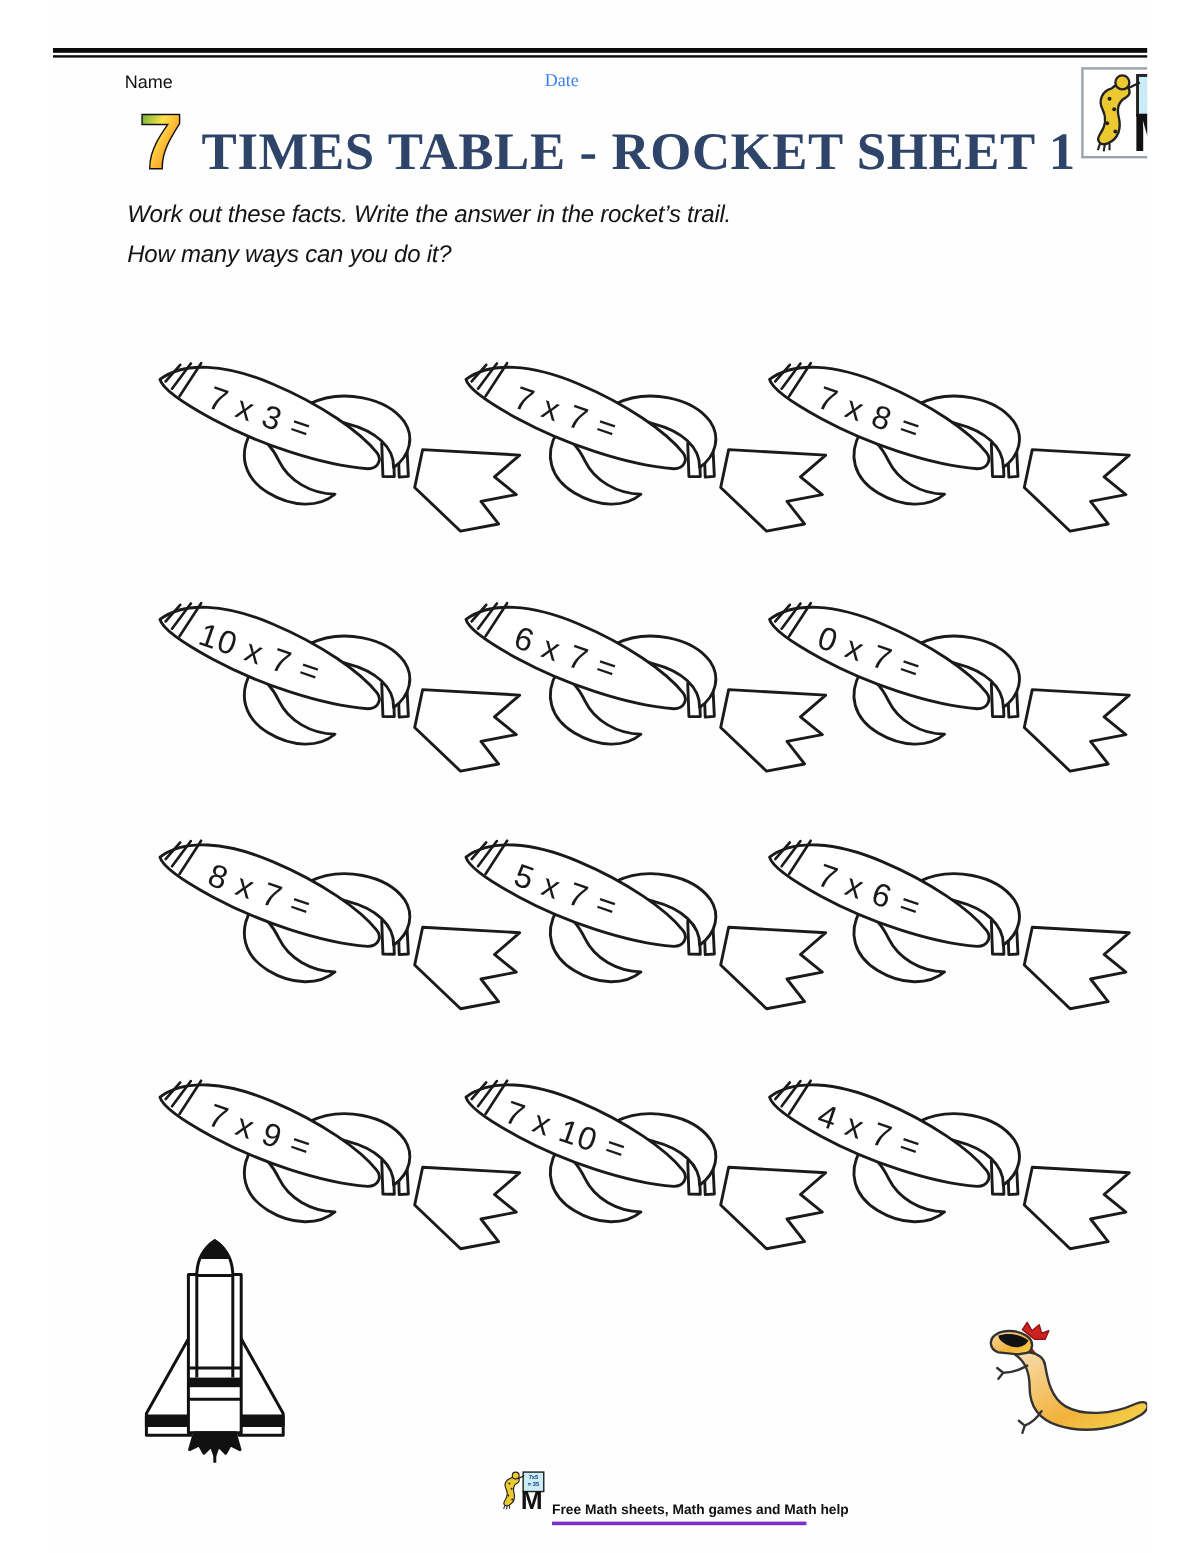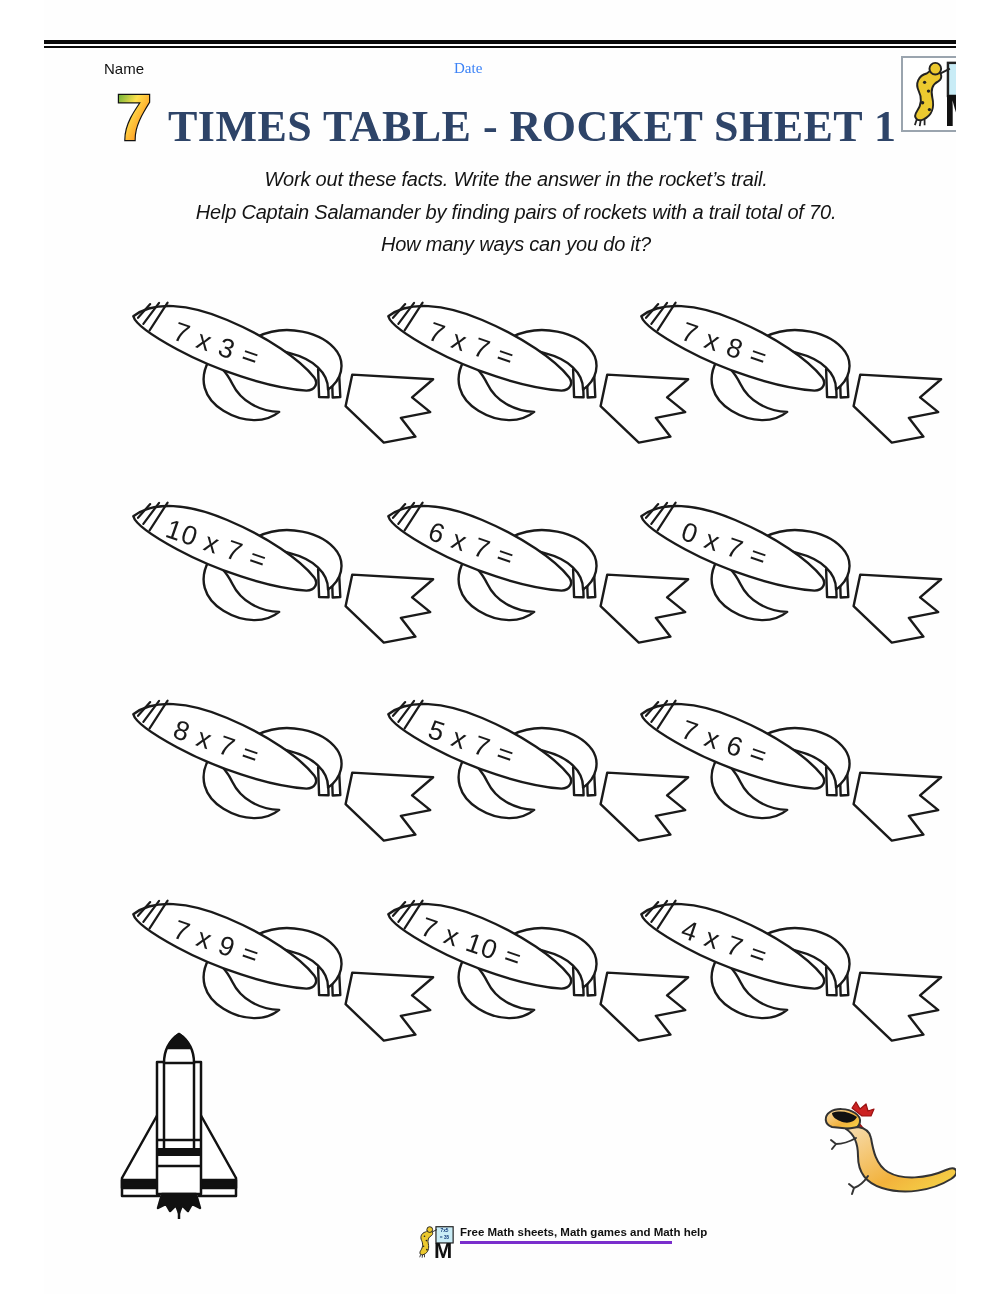--- a/index.html
+++ b/index.html
@@ -28,7 +28,7 @@
     letter-spacing:0.5px; white-space:nowrap;
   }
 
-  .instructions { position:absolute; left:62px; top:163px; width:820px;text-align:center; }
+  .instructions { position:absolute; left:62px; top:163px; width:820px; }
   .instr-line {
     font-style:italic; font-size:20px; color:#141414; line-height:32.5px;
     letter-spacing:-0.2px;

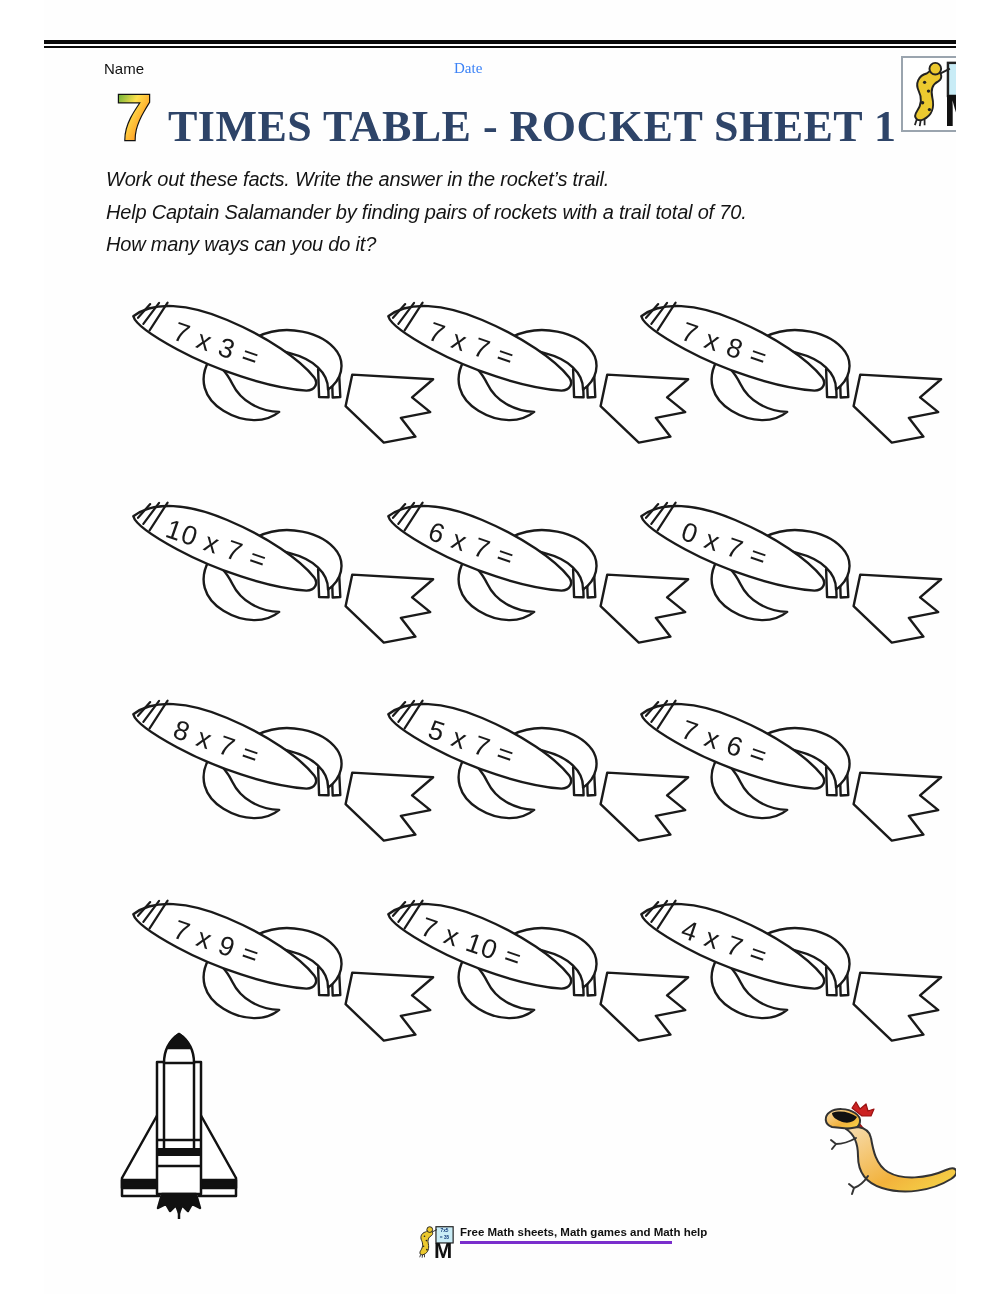--- a/index.html
+++ b/index.html
@@ -129,7 +129,6 @@
 
   <div class="instructions">
     <div class="instr-line">Work out these facts. Write the answer in the rocket’s trail.</div>
-    <div class="instr-line">Help Captain Salamander by finding pairs of rockets with a trail total of 70.</div>
     <div class="instr-line">How many ways can you do it?</div>
   </div>
 

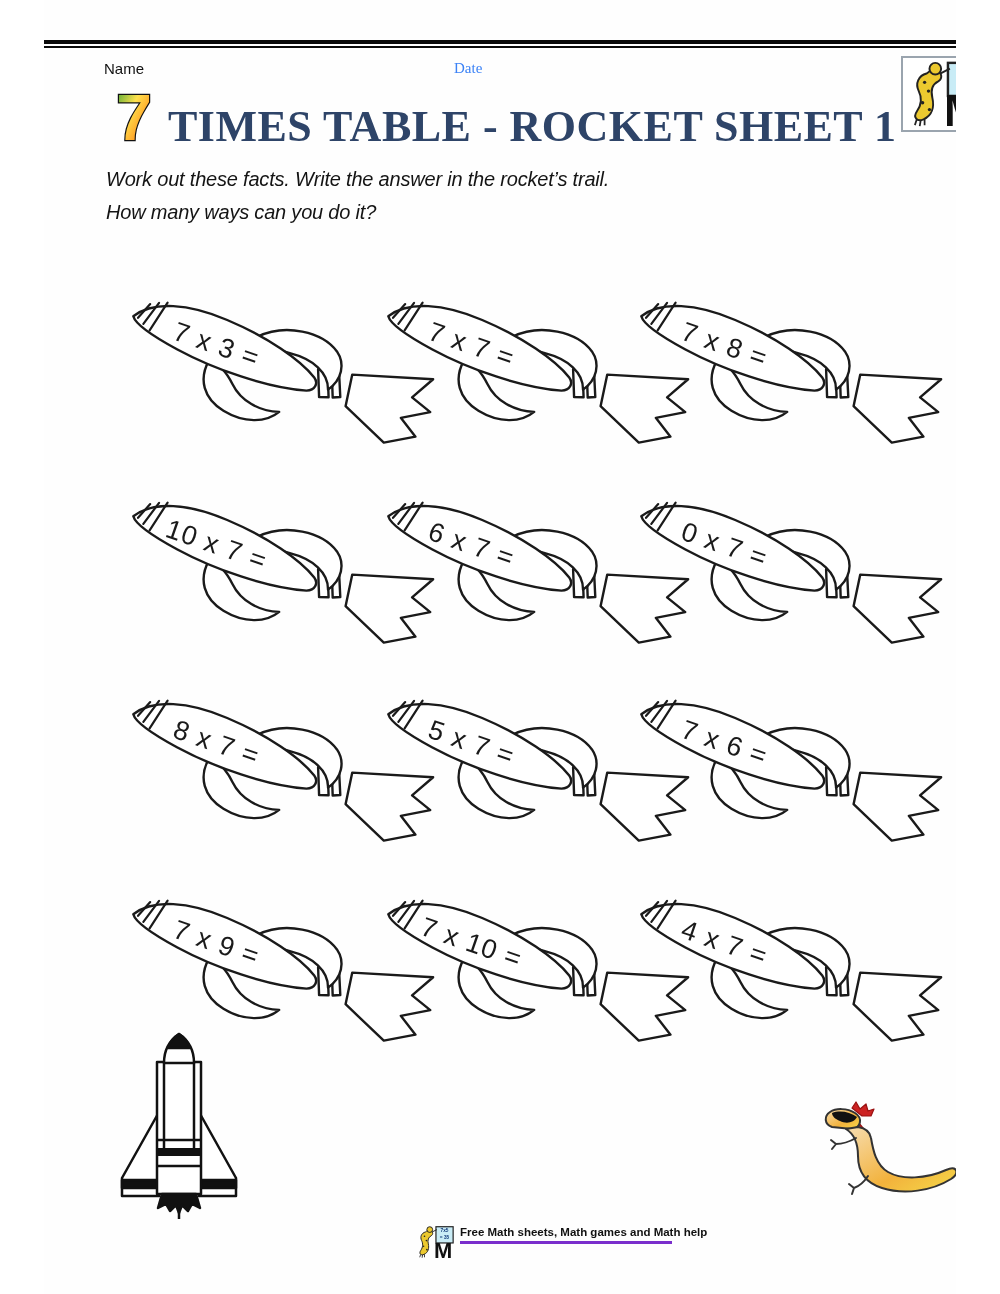--- a/index.html
+++ b/index.html
@@ -48,7 +48,7 @@
   .footer-row1 { display:flex; align-items:flex-start; }
   .footer-icon { flex:0 0 auto; }
   .footer-col { margin-left:4px; padding-top:2px; }
-  .footer-tagline { font-size:11.5px; font-weight:bold; color:#111; white-space:nowrap; }
+  .footer-tagline { font-size:11.5px; font-weight:bold; color:#111; white-space:nowrap;margin-top:27px; }
   .footer-rule { width:212px; height:3px; background:#7a2ecc; margin-top:3px; }
   .footer-site { margin-top:-13px; padding-left:16px; white-space:nowrap; color:#222; }
   .site-m { font-size:30px; font-weight:900; letter-spacing:0; color:#111; }

